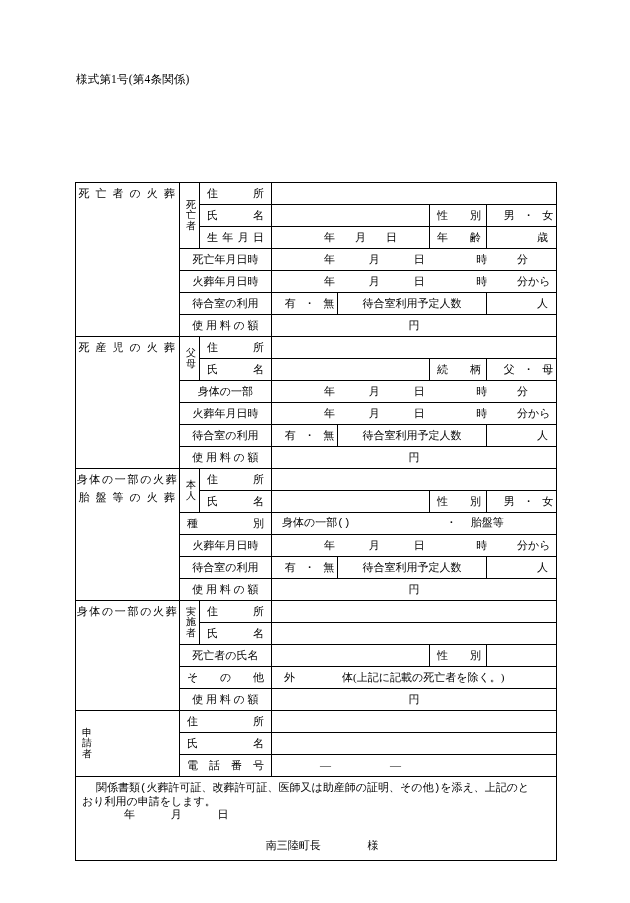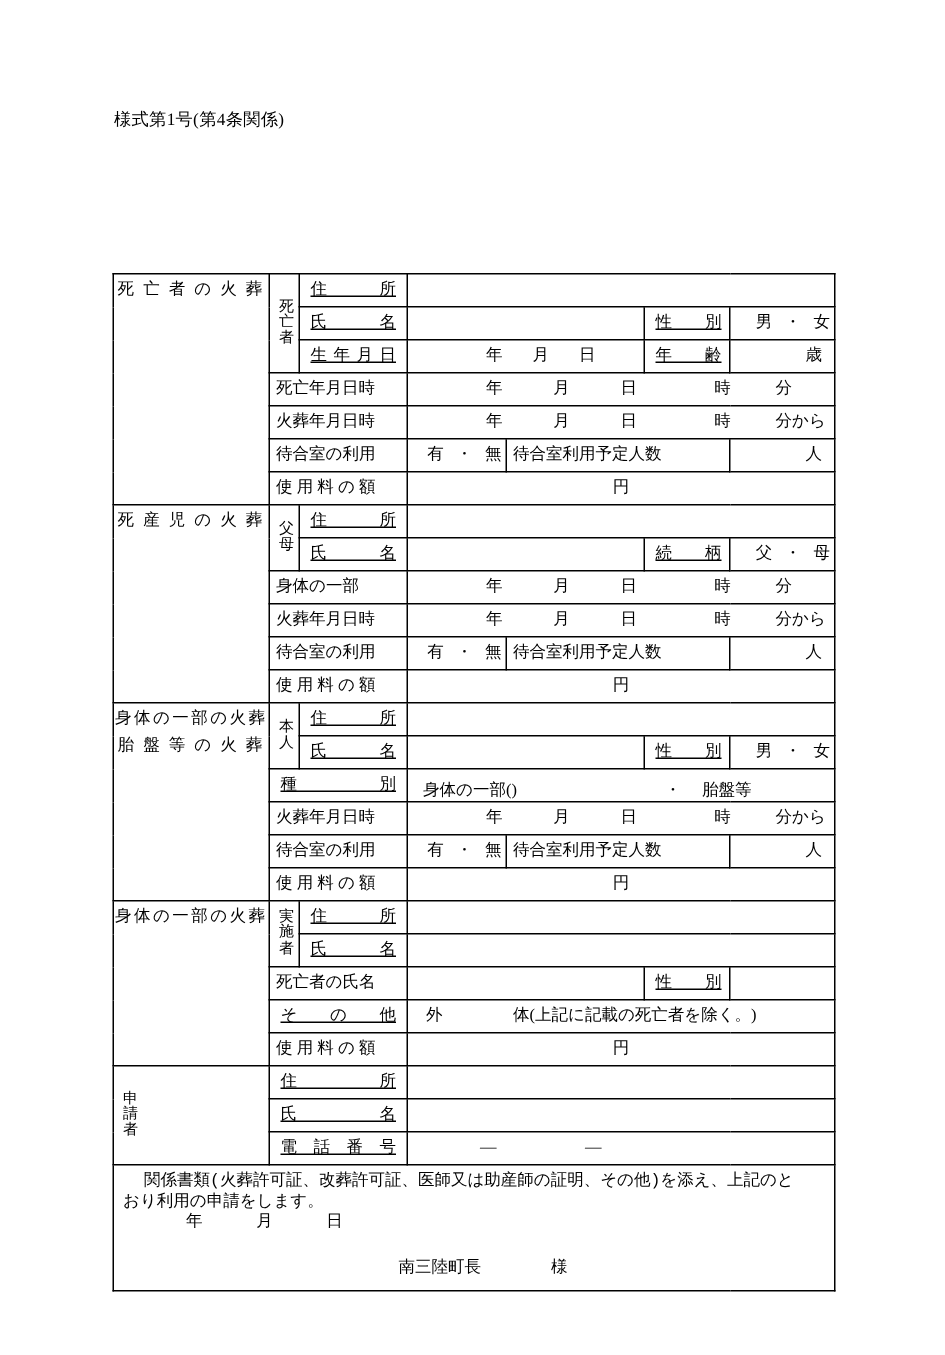--- a/index.html
+++ b/index.html
@@ -89,7 +89,6 @@
     padding: 0 7px !important;
     font-size: 11px;
     white-space: nowrap;
-    text-decoration: underline;
   }
   .lab-c {
     text-align: left;

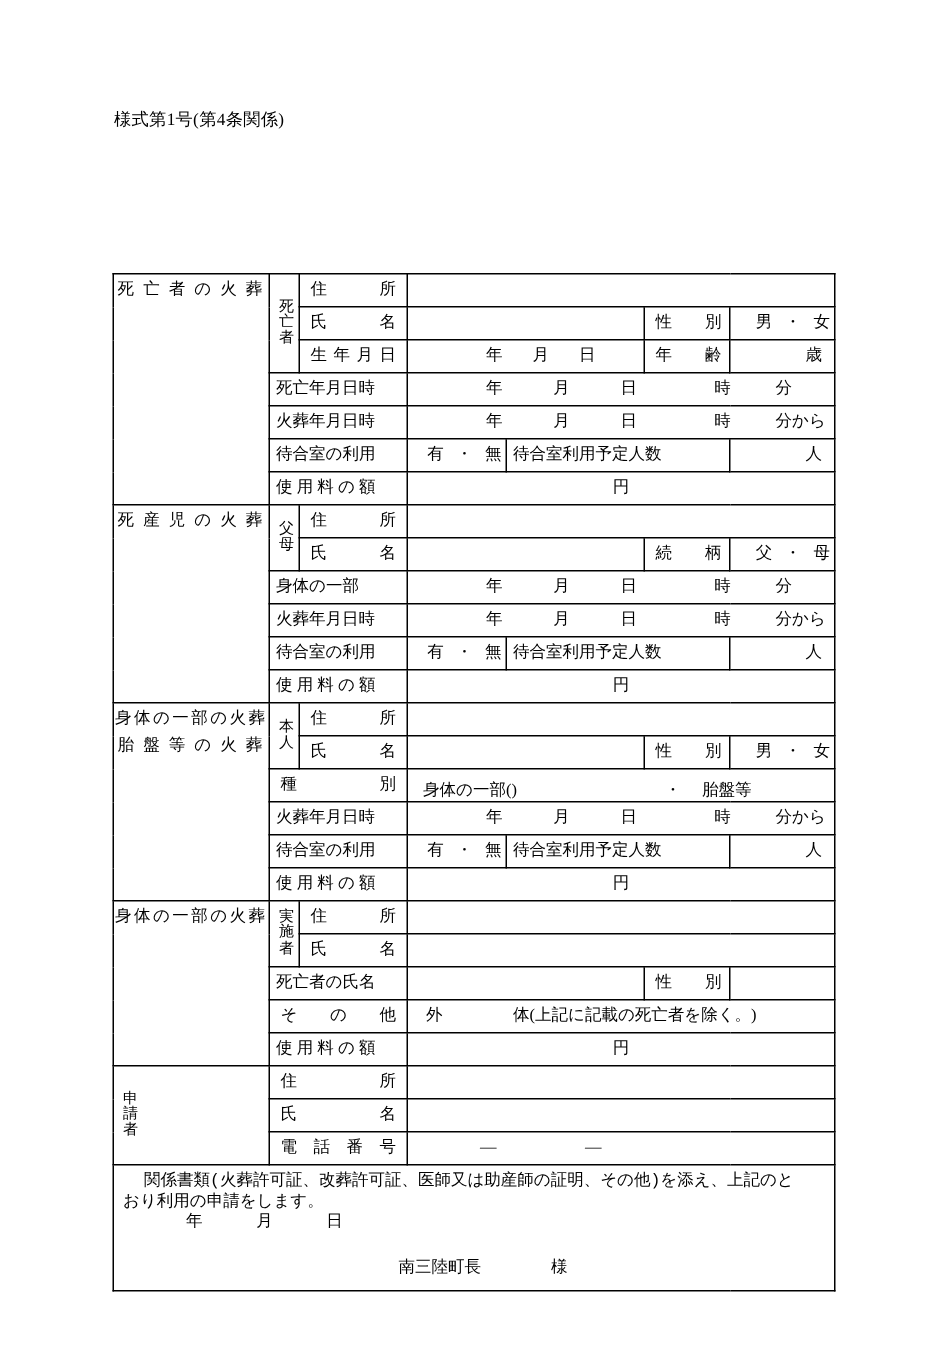--- a/index.html
+++ b/index.html
@@ -91,7 +91,7 @@
     white-space: nowrap;
   }
   .lab-c {
-    text-align: left;
+    text-align: center;
     padding: 0 4px !important;
     font-size: 11px;
     white-space: nowrap;

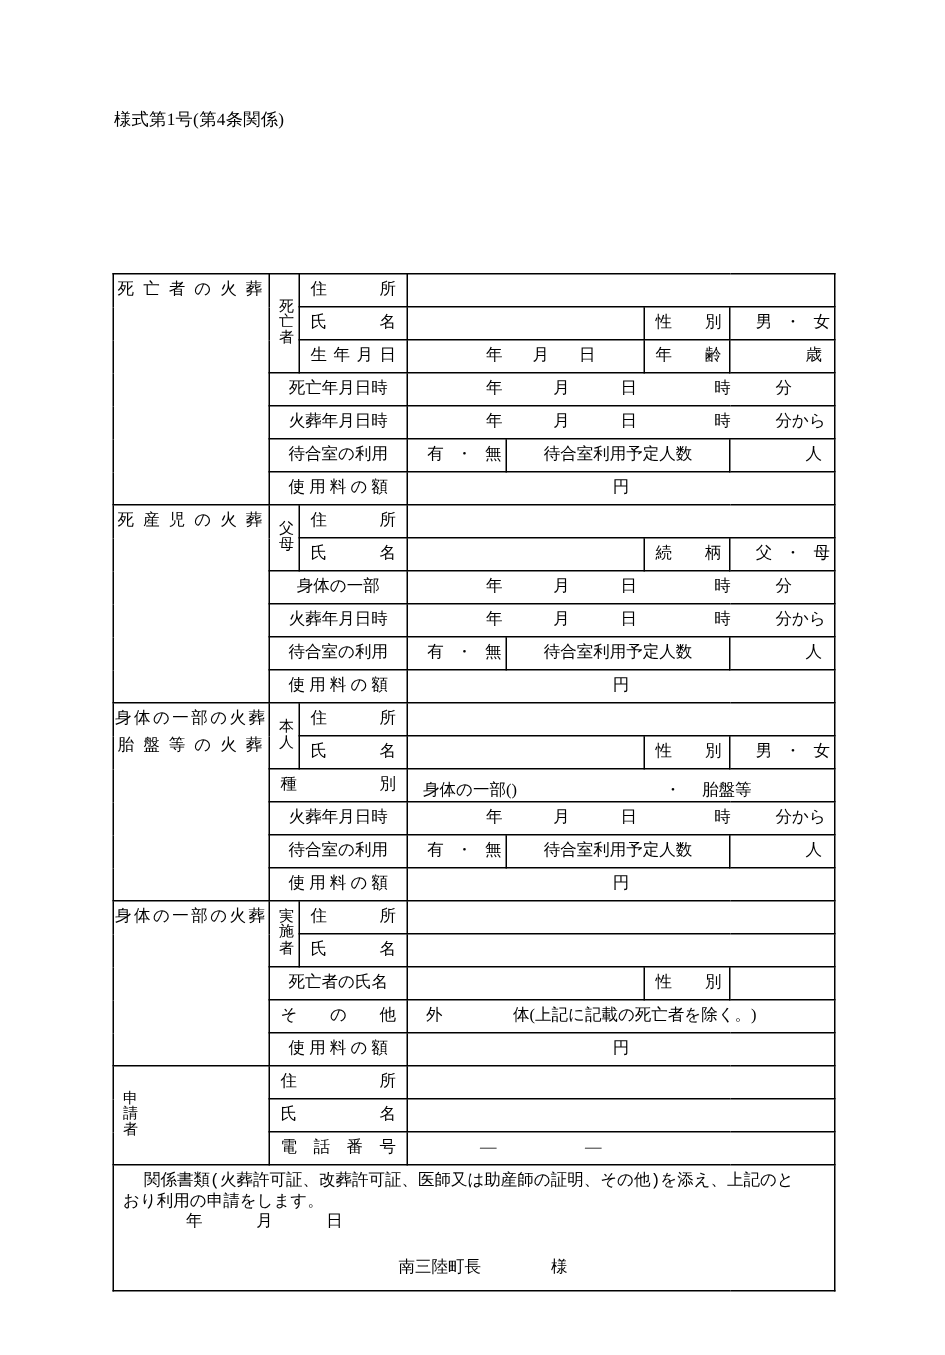--- a/index.html
+++ b/index.html
@@ -113,9 +113,10 @@
   .umu { text-align: right; letter-spacing: 0.25em; }
   .shubetsu-inner {
     display: flex;
-    align-items: flex-end;
+    align-items: center;
     height: 21px;
     padding-left: 10px;
+    font-family: Liberation Mono, monospace;
   }
   .shubetsu-inner .p1 { }
   .shubetsu-inner .paren { display: inline-block; width: 88px; }

